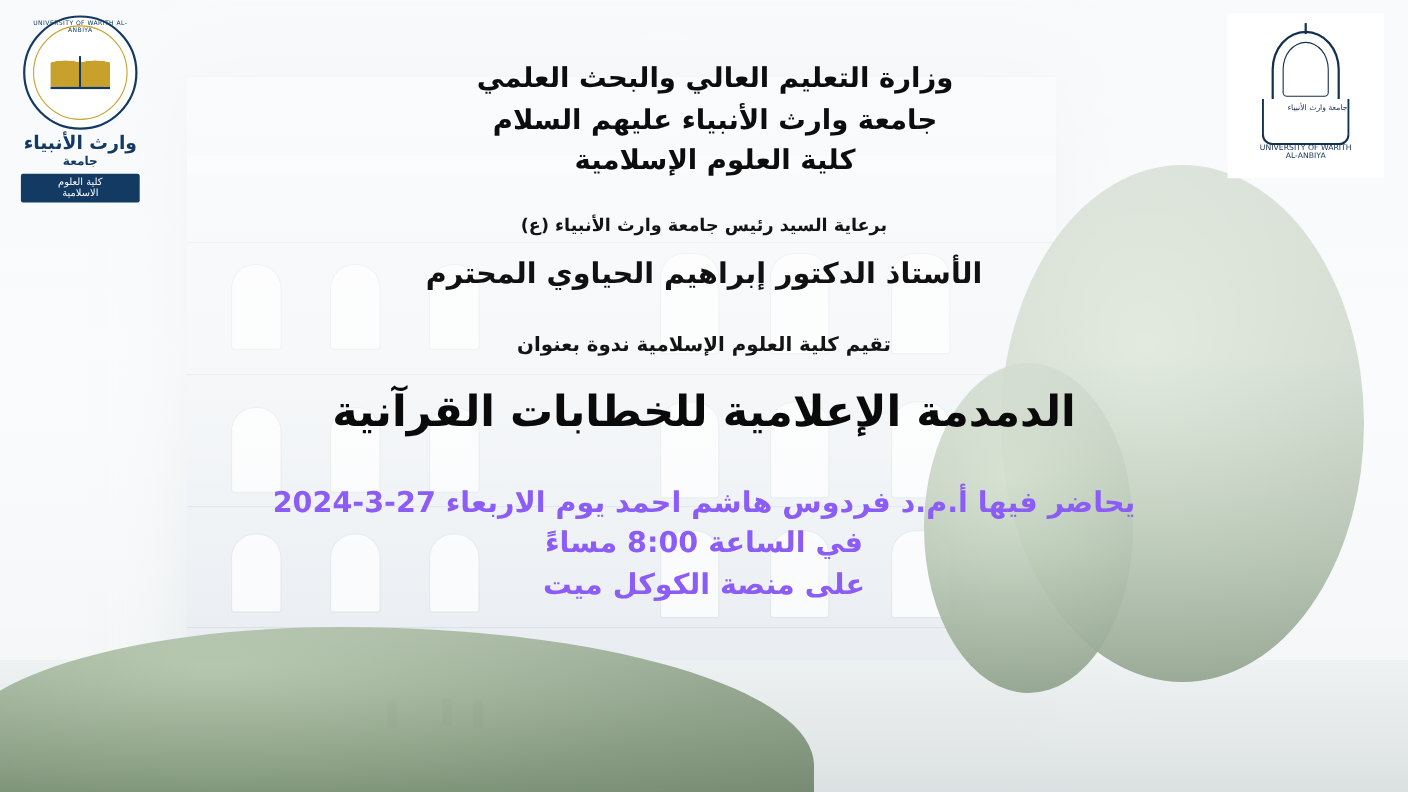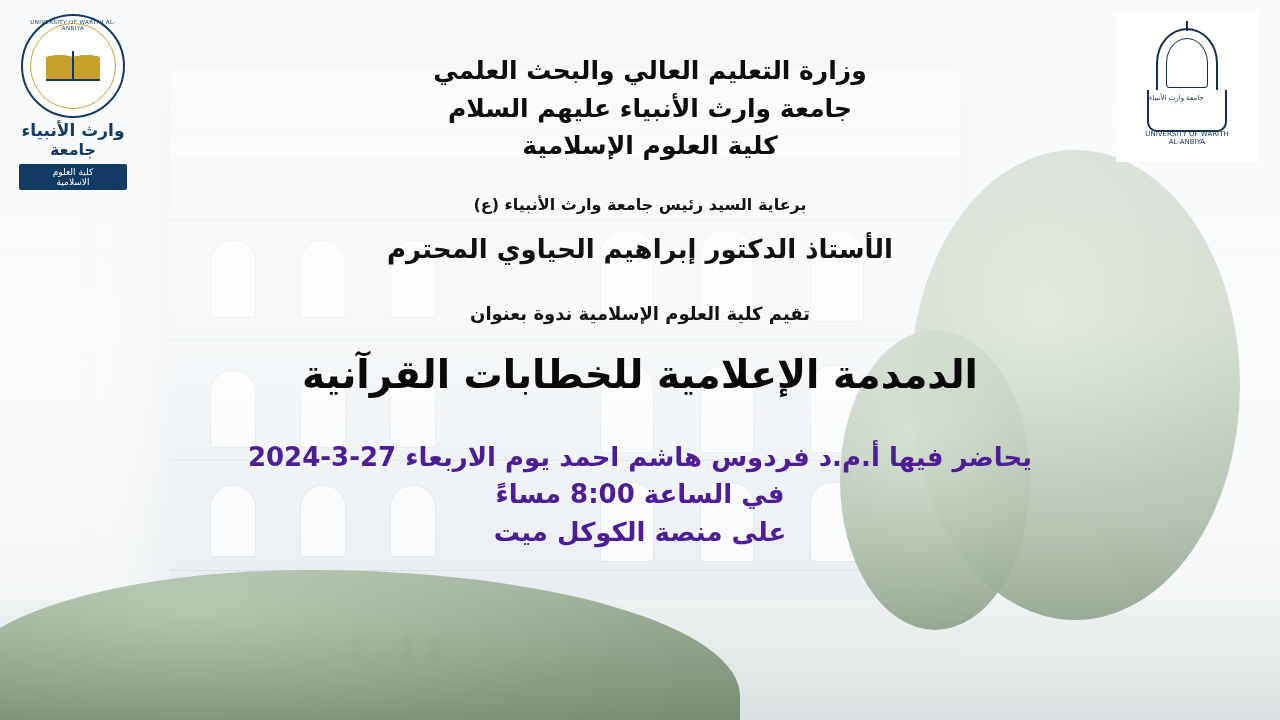--- a/index.html
+++ b/index.html
@@ -214,7 +214,7 @@
     border-radius: 0 0 10px 10px;
     background: #fff;
     font-size: 7px;
-    text-align: left;
+    text-align: right;
     padding-top: 4px;
     line-height: 1.2;
   }

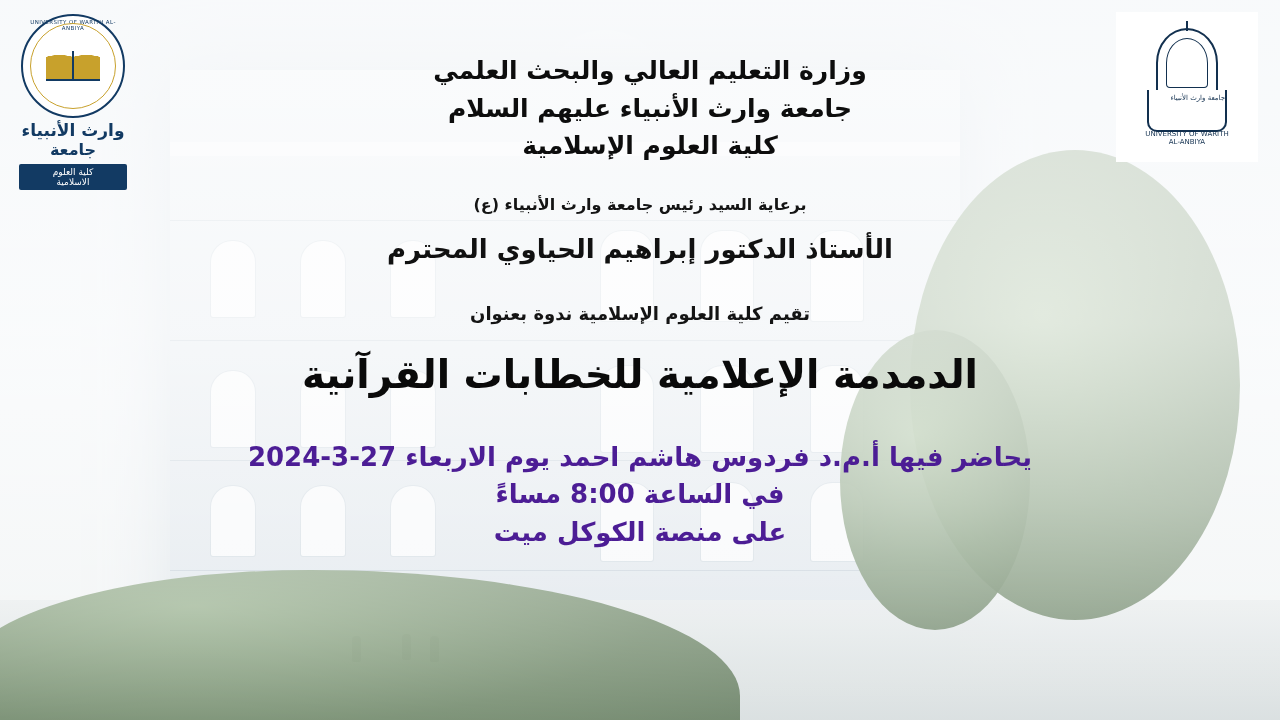--- a/index.html
+++ b/index.html
@@ -149,7 +149,7 @@
     line-height: 1.05;
   }
   .logo-left .nameAr2 {
-    font-size: 16px;
+    font-size: 11px;
     font-weight: bold;
     color: #123a63;
   }

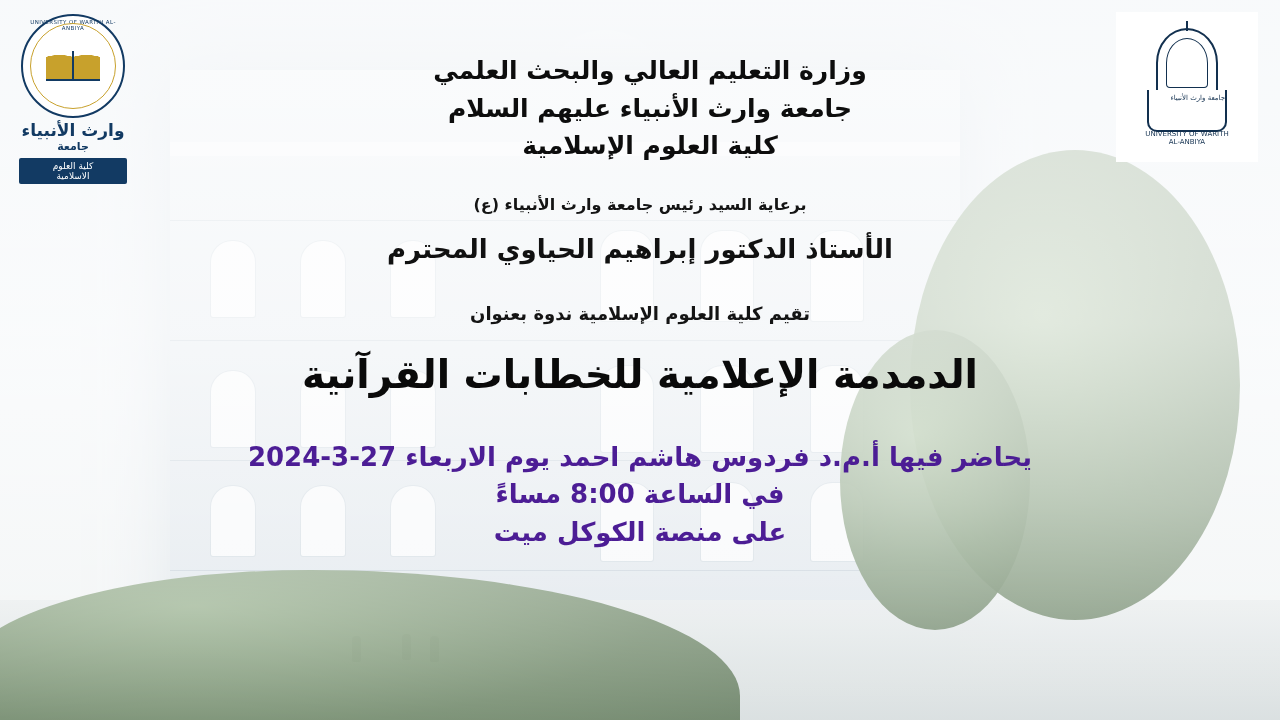--- a/index.html
+++ b/index.html
@@ -272,7 +272,7 @@
   .details div {
     font-size: 26px;
     font-weight: 600;
-    color: #4c1d95;
+    color: #8b5cf6;
   }
 </style>
 </head>

